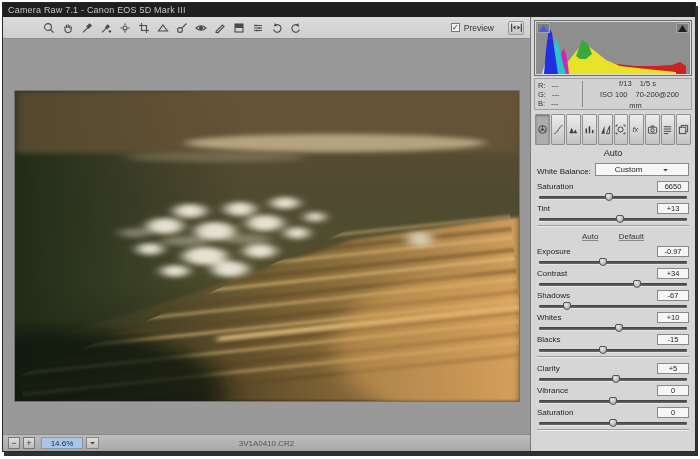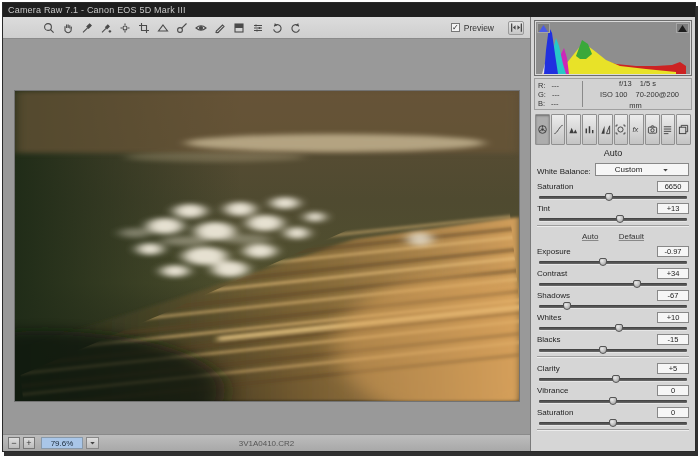--- a/index.html
+++ b/index.html
@@ -288,7 +288,7 @@
       <div class="bottombar">
         <button class="zbtn">−</button>
         <button class="zbtn">+</button>
-        <span class="zfield">79.6%</span>
+        <span class="zfield">14.6%</span>
         <span class="zdrop">
           <svg viewBox="0 0 8 8">
                 <path d="M1 2.5 L4 6 L7 2.5 Z"></path>

